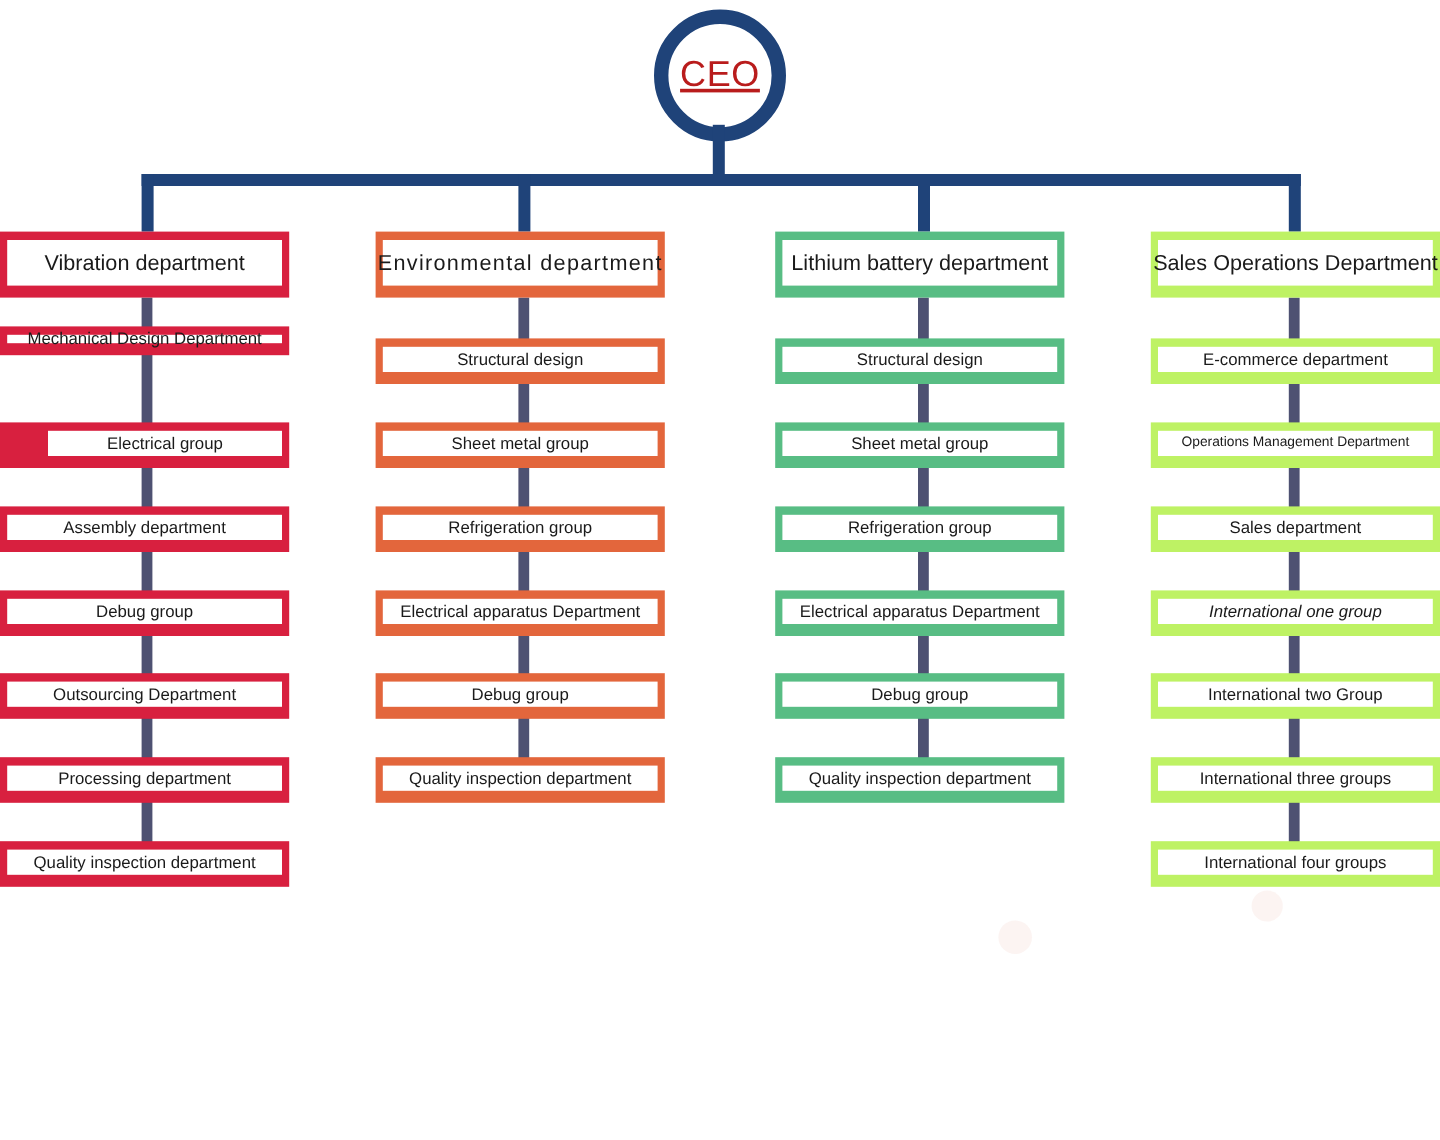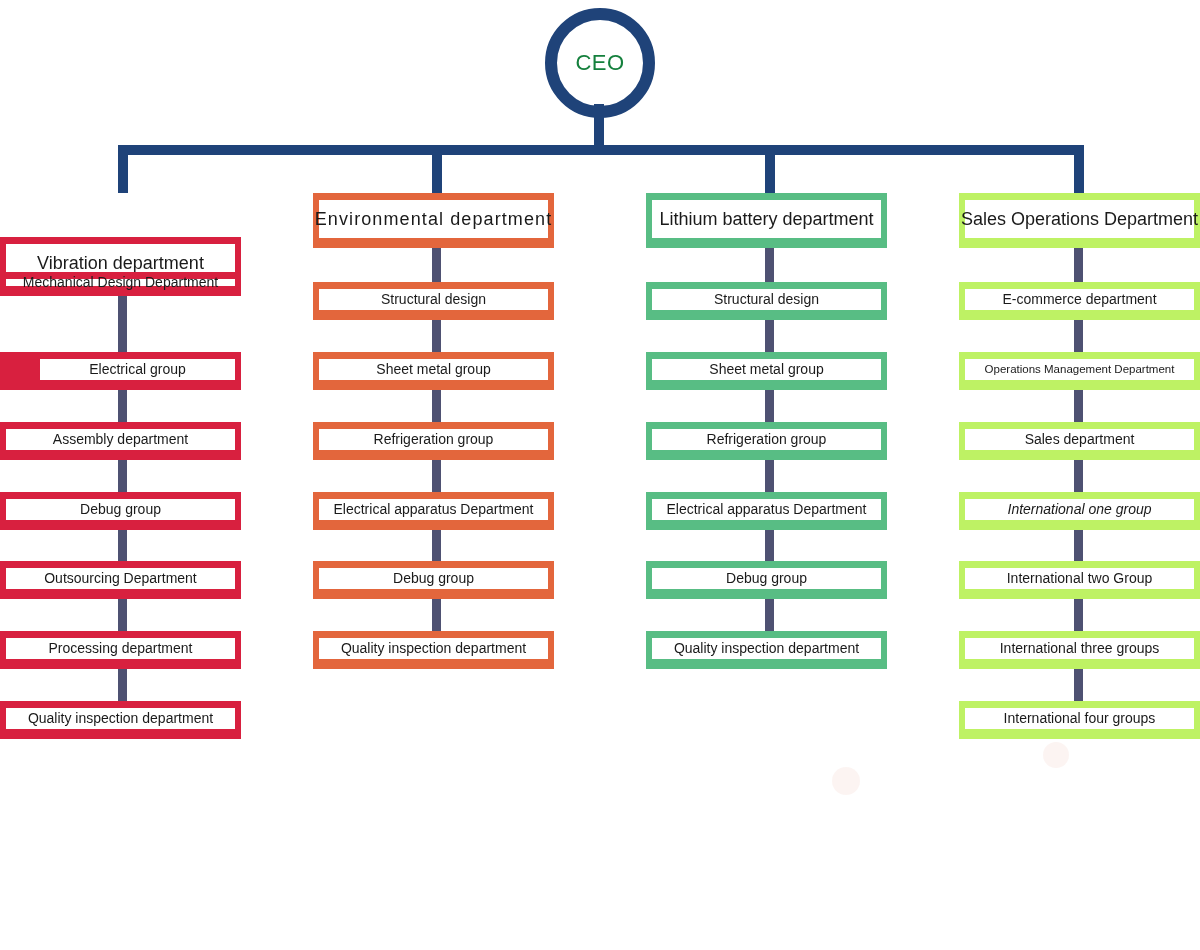--- a/index.html
+++ b/index.html
@@ -44,11 +44,12 @@
     justify-content: center;
   }
   .ceo-label {
-    font-size: 22px;
+    font-size: 30px;
     letter-spacing: 0.5px;
-    color: #15803d;
+    color: #b91c1c;
     line-height: 1;
     white-space: nowrap;
+    text-decoration: underline;
   }
 
   

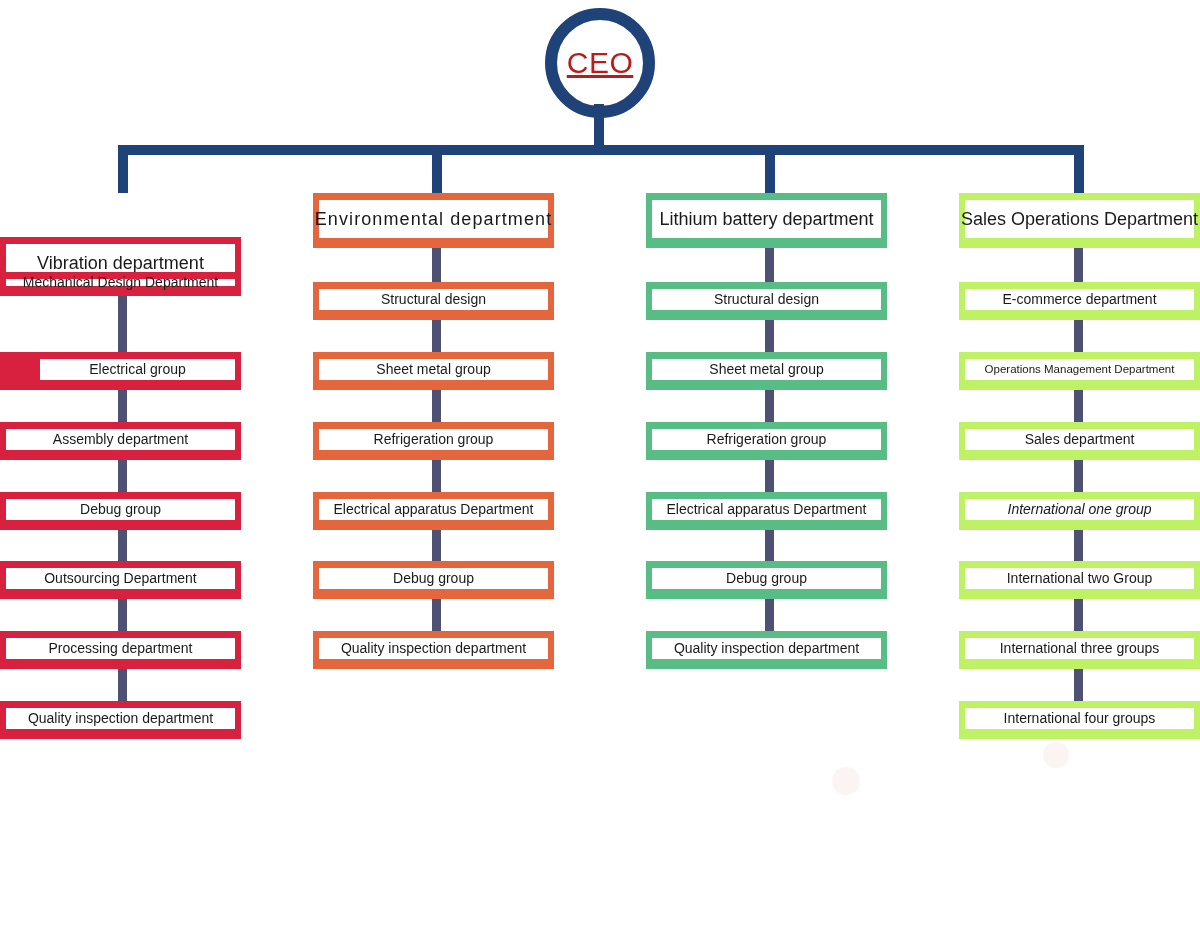--- a/index.html
+++ b/index.html
@@ -162,7 +162,7 @@
   <div class="col">
     <div class="conn-slate" style="left:118px; top:248px; height:480px;"></div>
 
-    <div class="node-box head c0" style="left:0px; top:193px; width:241px; height:55px;margin-top:44px;">
+    <div class="node-box head c0" style="left:0px; top:193px; width:241px; height:55px;">
       <div class="node-inner">
         <span class="node-text">Vibration department</span>
       </div>

